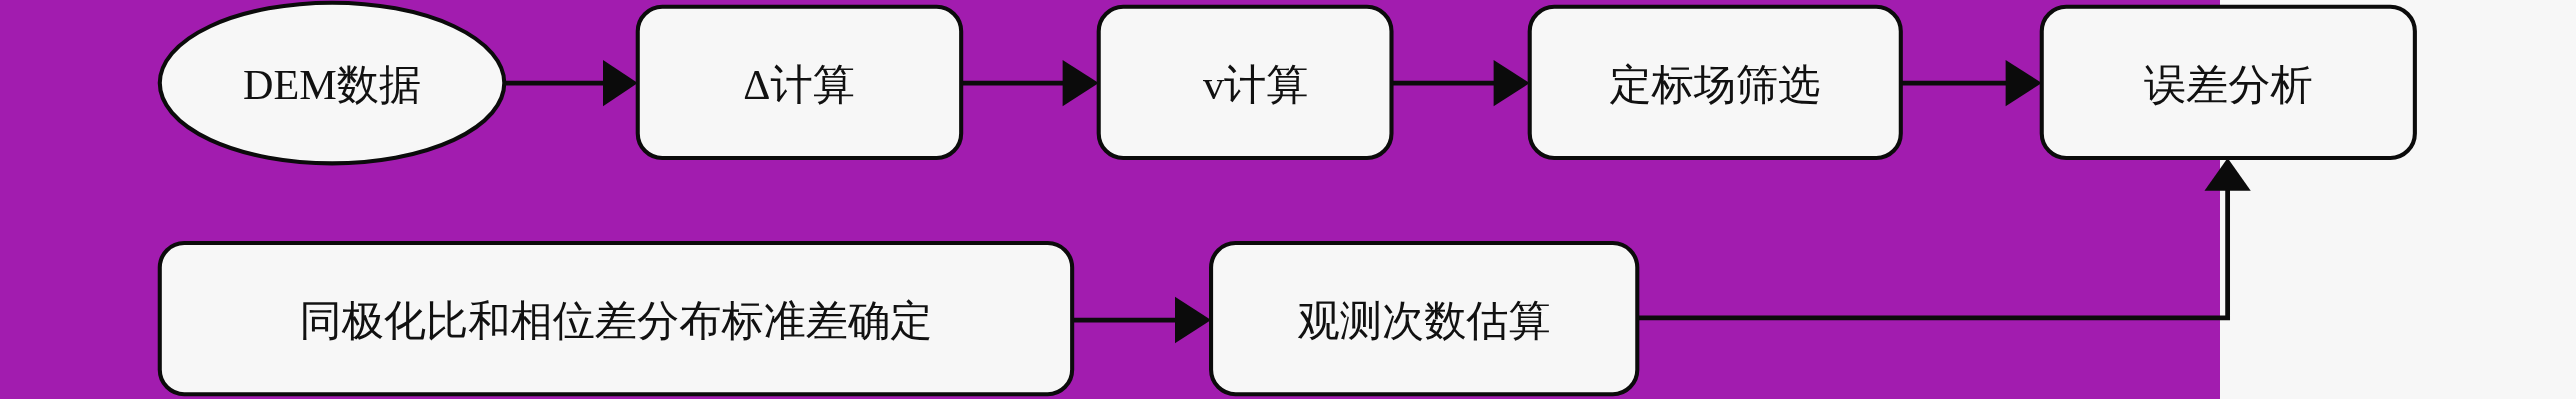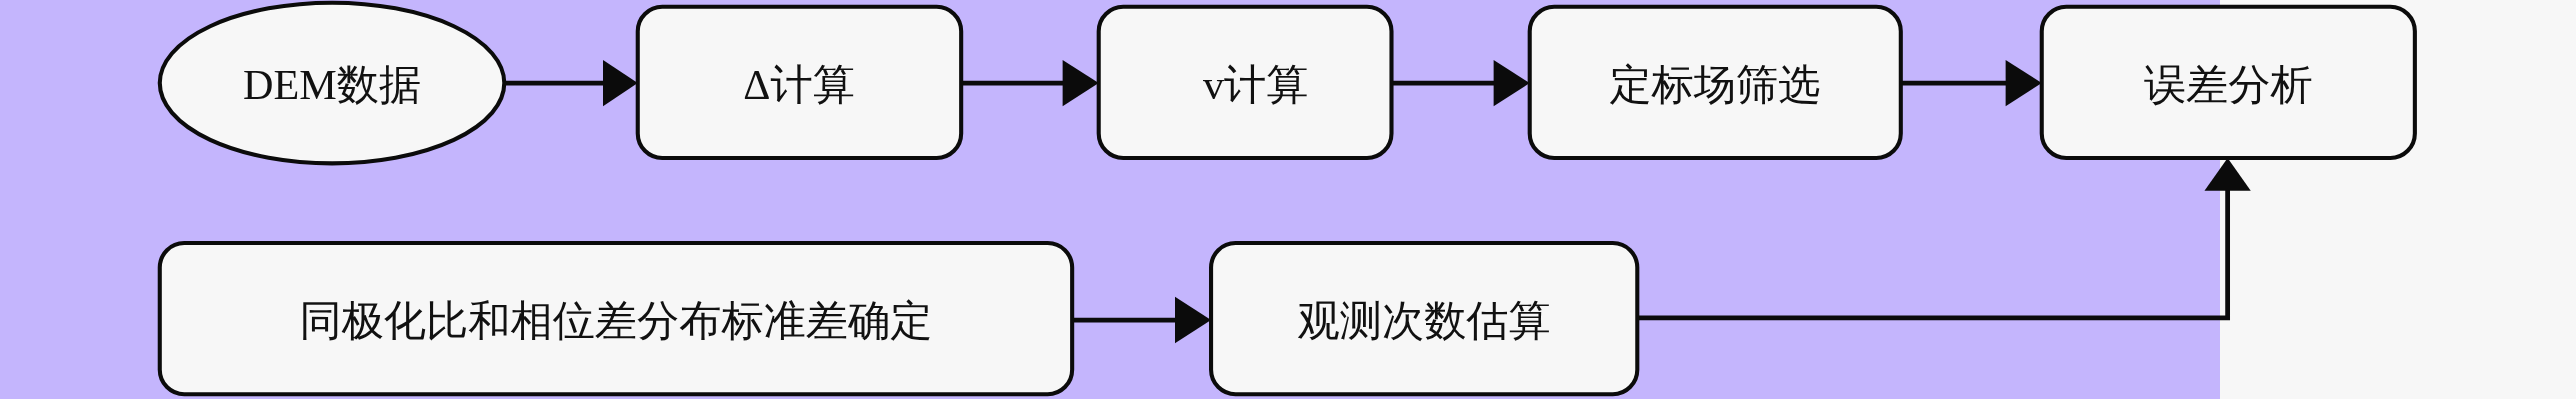--- a/index.html
+++ b/index.html
@@ -17,7 +17,7 @@
     position: relative;
     width: 2220px;
     height: 399px;
-    background: #c4b5fd;
+    background: #a21caf;
   }
   #flow-svg {
     display: block;

